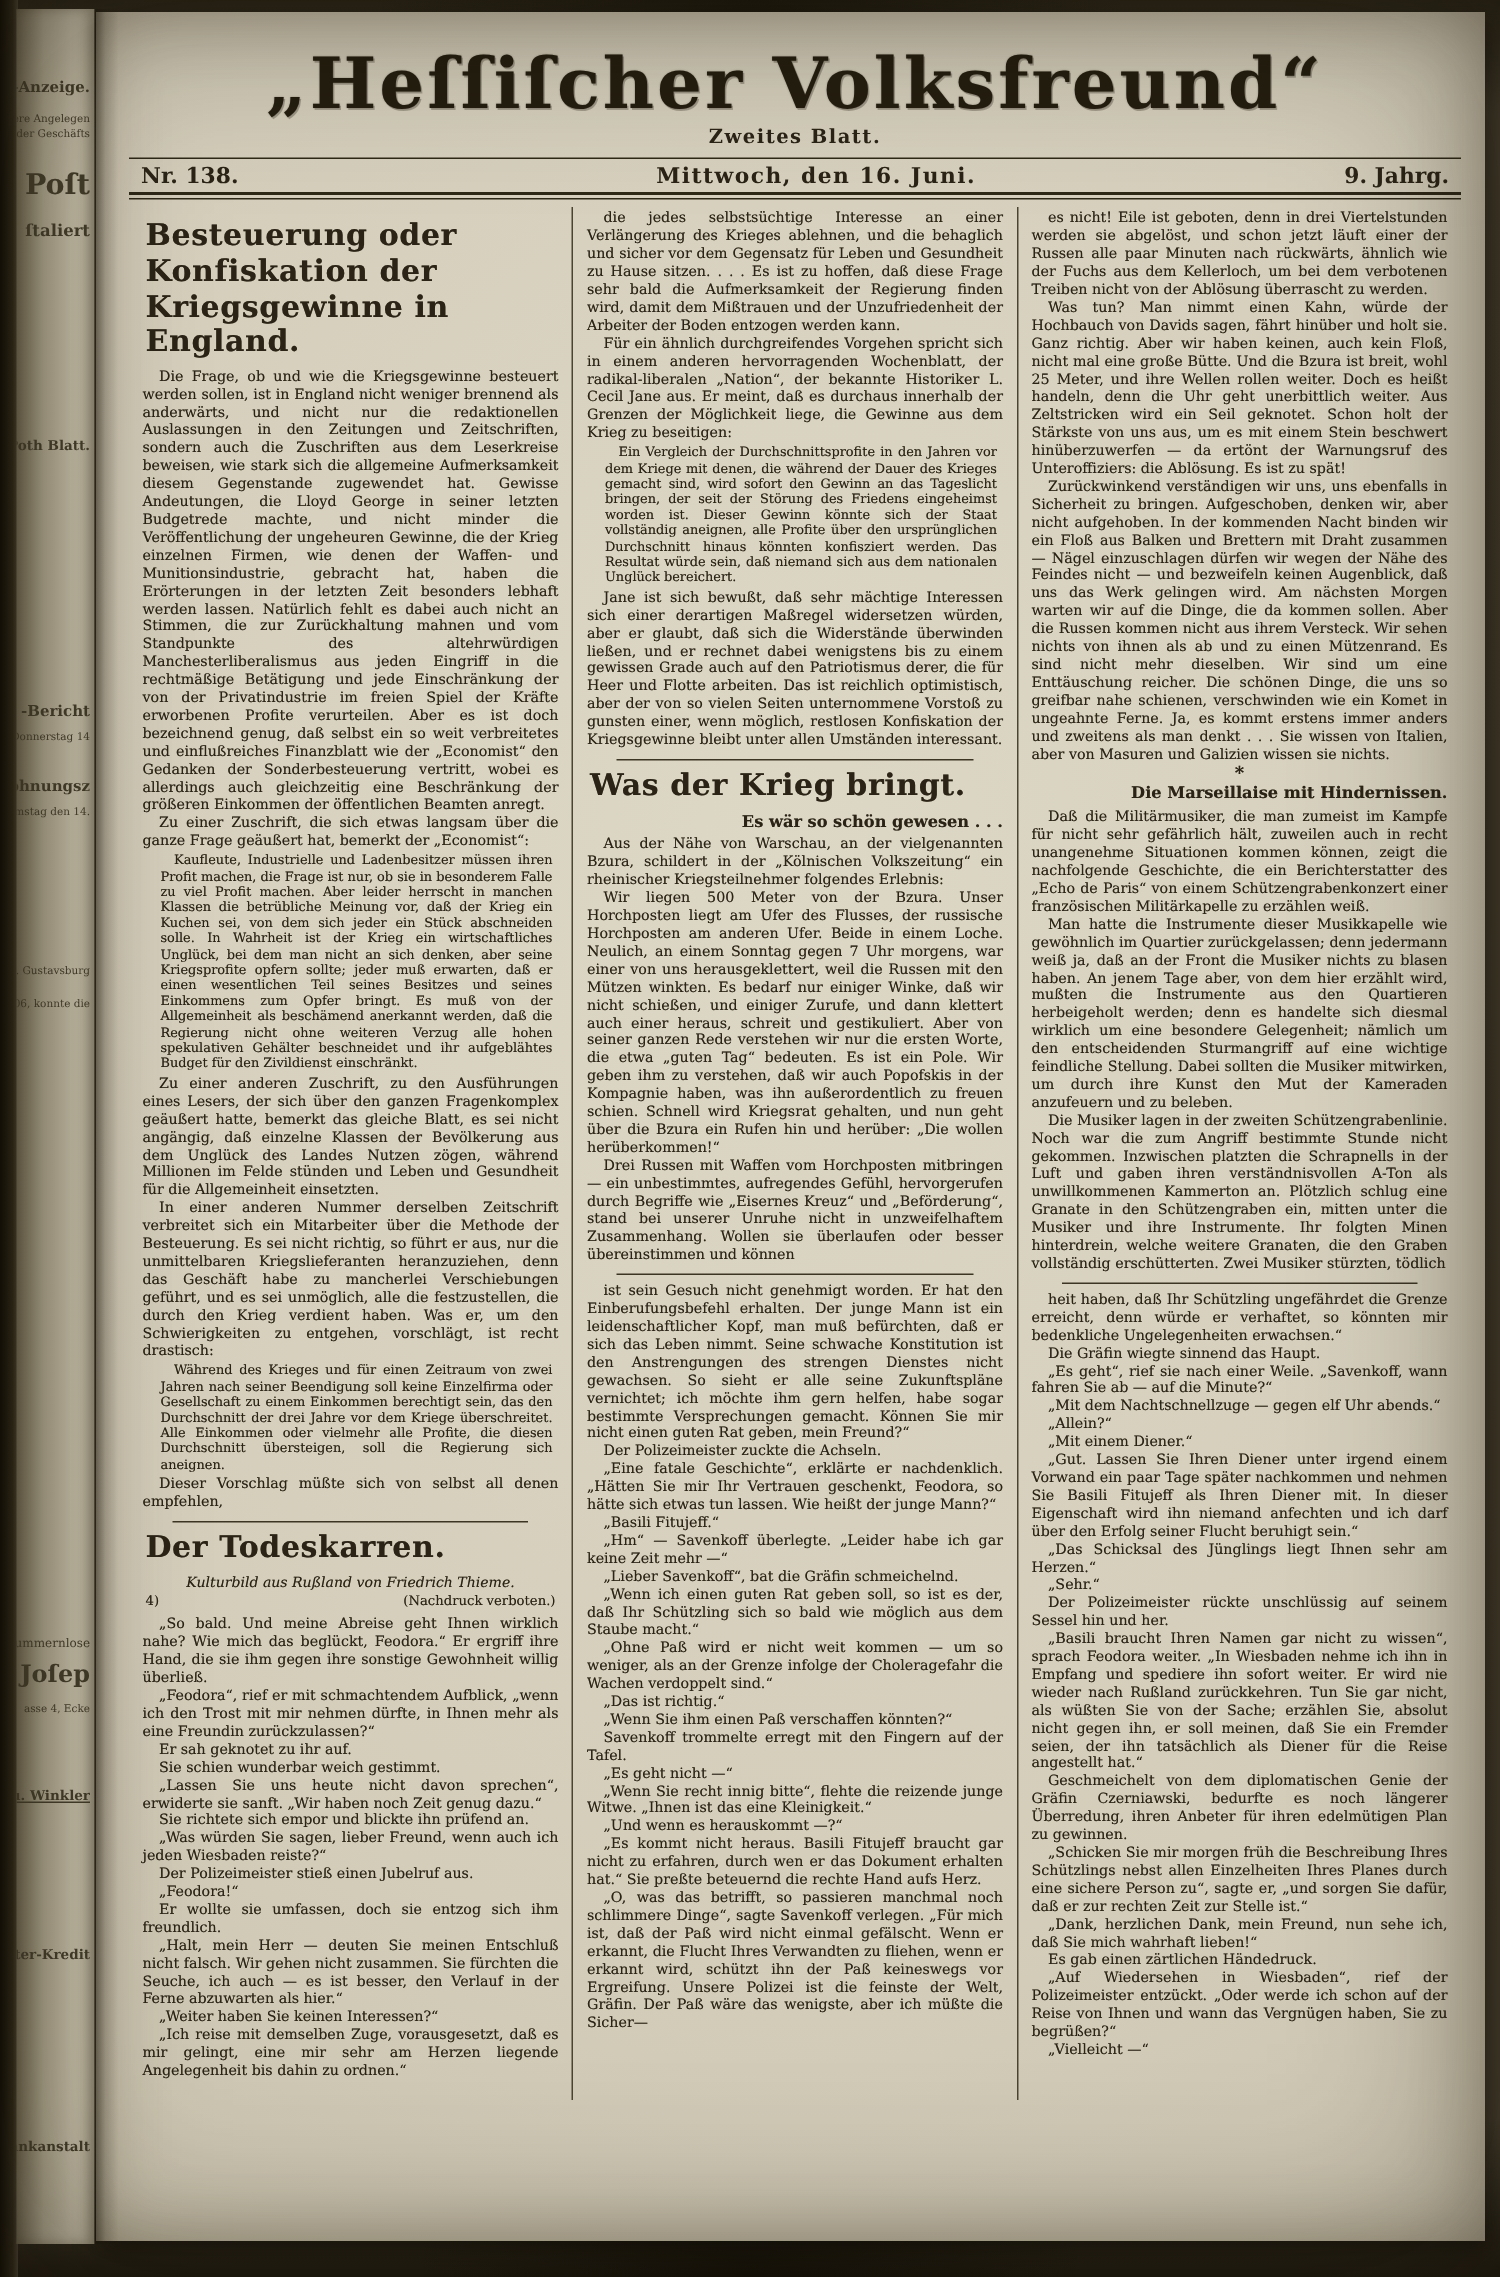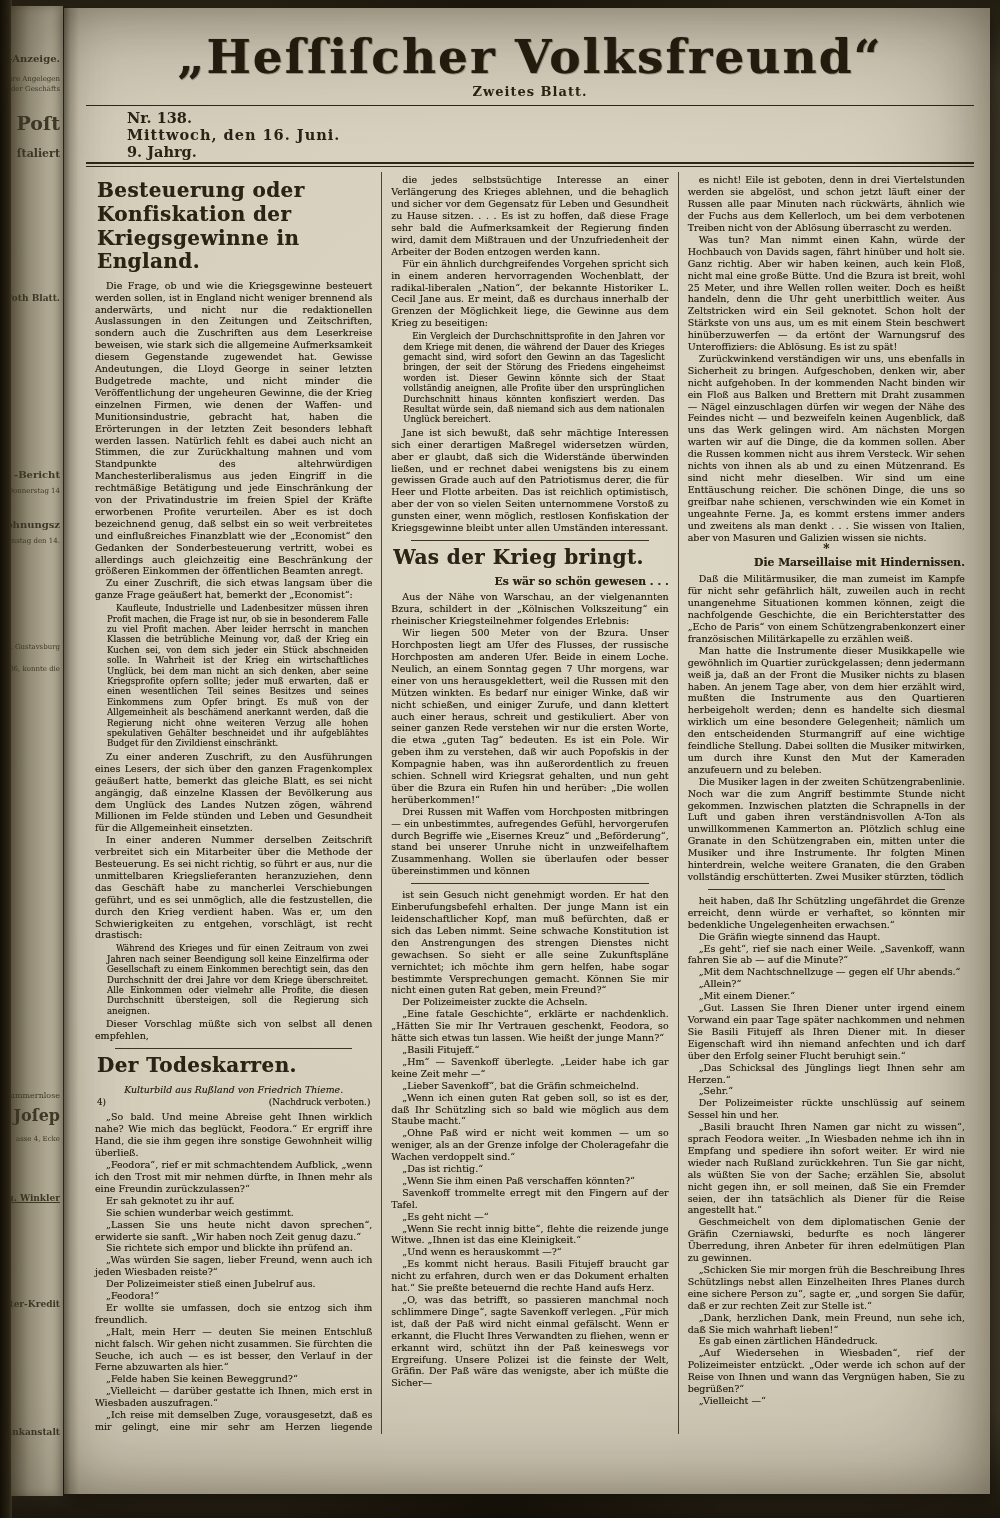--- a/index.html
+++ b/index.html
@@ -37,7 +37,7 @@
   .edition{text-align:center;font-weight:bold;font-size:13px;letter-spacing:1px;margin-top:3px;}
   .toprule{border-top:1px solid #2e2817;margin-top:6px;}
   .issueline{display:flex;justify-content:space-between;align-items:baseline;
-    padding:3px 8px 2px;font-weight:bold;font-size:14.5px;flex-direction:column;}
+    padding:3px 8px 2px;font-weight:bold;font-size:14.5px;}
   .issueline .date{letter-spacing:1px;margin-left:33px;}
   .midrule{border-top:2px solid #2e2817;}
   .botrule{border-top:1px solid #2e2817;margin-top:2px;}

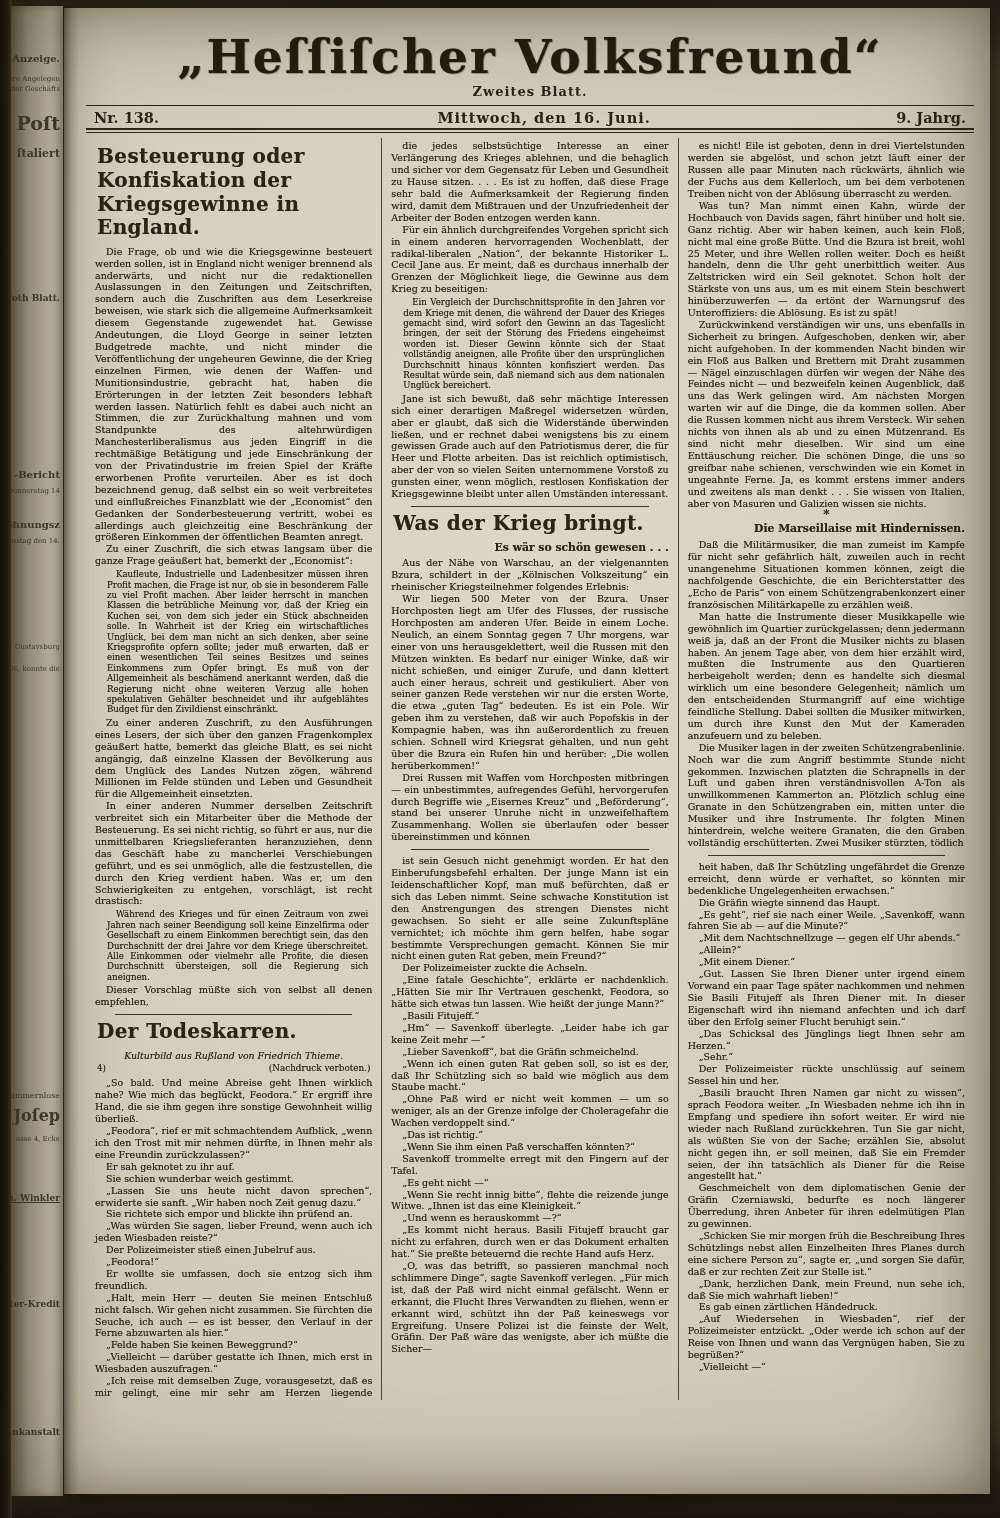--- a/index.html
+++ b/index.html
@@ -125,7 +125,7 @@
           <p class="b-para">„Feodora!“</p>
           <p class="b-para">Er wollte sie umfassen, doch sie entzog sich ihm freundlich.</p>
           <p class="b-para">„Halt, mein Herr — deuten Sie meinen Entschluß nicht falsch. Wir gehen nicht zusammen. Sie fürchten die Seuche, ich auch — es ist besser, den Verlauf in der Ferne abzuwarten als hier.“</p>
-          <p class="b-para">„Felde haben Sie keinen Beweggrund?“</p>
+          <p class="b-para">„Weiter haben Sie keinen Interessen?“</p>
           <p class="b-para">„Vielleicht — darüber gestatte ich Ihnen, mich erst in Wiesbaden auszufragen.“</p>
           <p class="b-para">„Ich reise mit demselben Zuge, vorausgesetzt, daß es mir gelingt, eine mir sehr am Herzen liegende Angelegenheit bis dahin zu ordnen.“</p>
         </div>

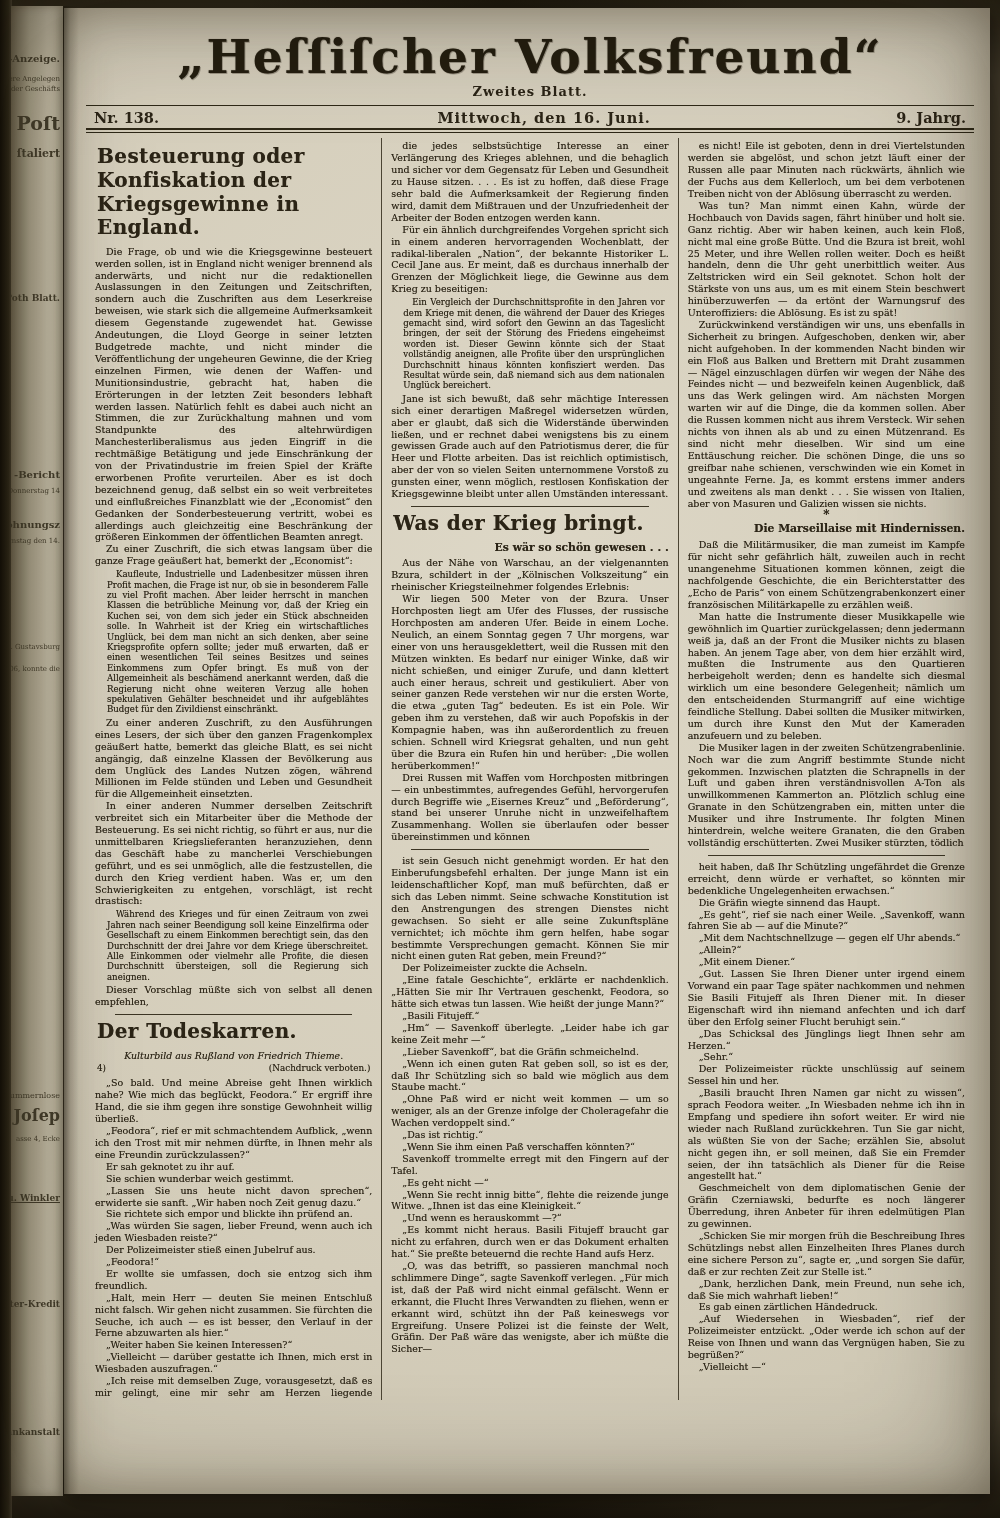--- a/index.html
+++ b/index.html
@@ -126,7 +126,6 @@
           <p class="b-para">Er wollte sie umfassen, doch sie entzog sich ihm freundlich.</p>
           <p class="b-para">„Halt, mein Herr — deuten Sie meinen Entschluß nicht falsch. Wir gehen nicht zusammen. Sie fürchten die Seuche, ich auch — es ist besser, den Verlauf in der Ferne abzuwarten als hier.“</p>
           <p class="b-para">„Weiter haben Sie keinen Interessen?“</p>
-          <p class="b-para">„Vielleicht — darüber gestatte ich Ihnen, mich erst in Wiesbaden auszufragen.“</p>
           <p class="b-para">„Ich reise mit demselben Zuge, vorausgesetzt, daß es mir gelingt, eine mir sehr am Herzen liegende Angelegenheit bis dahin zu ordnen.“</p>
         </div>
       <div class="col">

